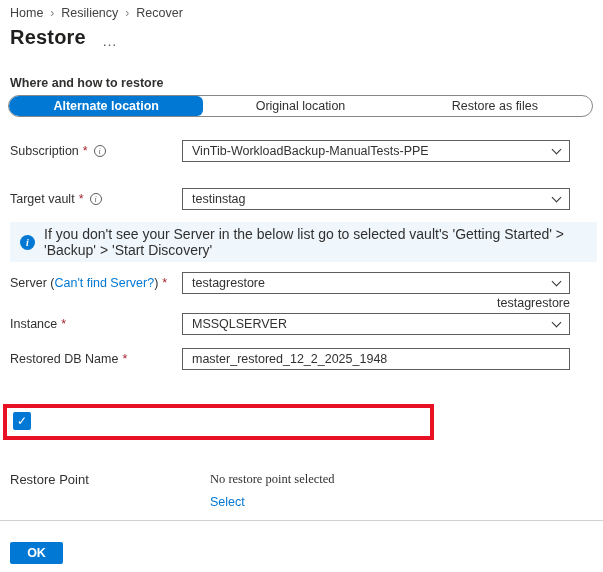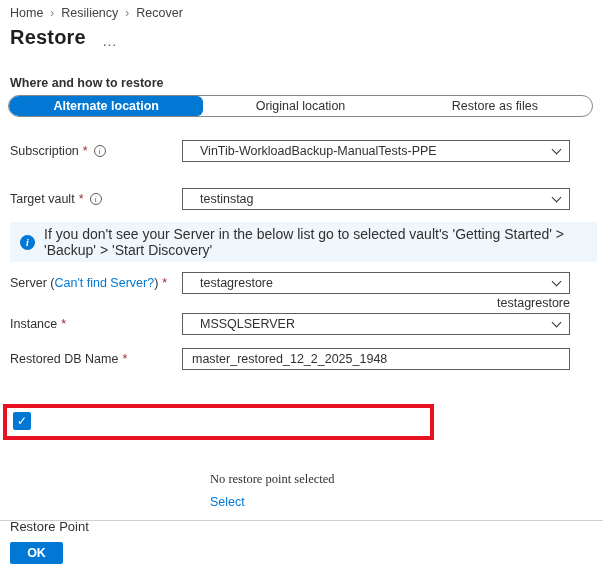--- a/index.html
+++ b/index.html
@@ -56,7 +56,7 @@
     display: flex; align-items: center; padding: 0 9px;
     cursor: pointer;
   }
-  .dropdown .value { flex: 1; white-space: nowrap; overflow: hidden; font-size: 12.5px; color: #323130; margin-left: 8px; }
+  .dropdown .value { flex: 1; white-space: nowrap; overflow: hidden; font-size: 12.5px; color: #323130; }
   .chev {
     width: 7px; height: 7px; margin-bottom: 3px;
     border-right: 1.4px solid #323130; border-bottom: 1.4px solid #323130;

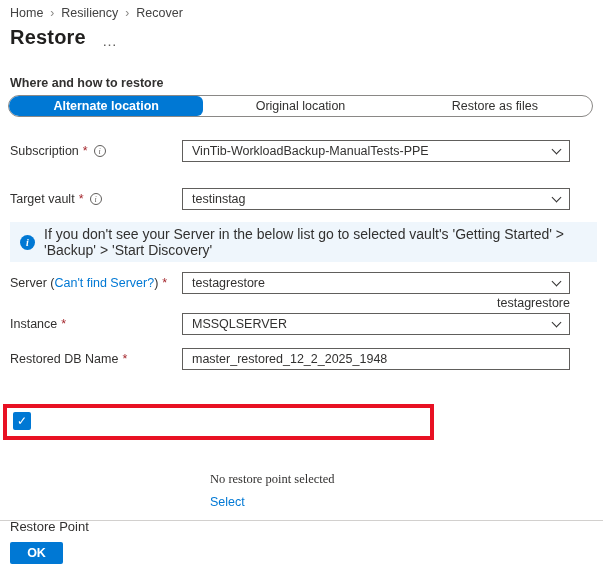--- a/index.html
+++ b/index.html
@@ -95,7 +95,7 @@
   .checkbox-label { margin-left: 8px; font-size: 12.5px; color: #323130; }
 
   
-  .rp-label { left: 10px; top: 472px; font-size: 13px; color: #323130; margin-top: 47px; }
+  .rp-label { left: 10px; top: 472px; font-size: 13px; color: #323130; }
   .rp-status { left: 210px; top: 472px; font-size: 12.5px; color: #323130; font-family: Liberation Serif, serif; }
   .rp-select { left: 210px; top: 495px; font-size: 12.5px; }
 

